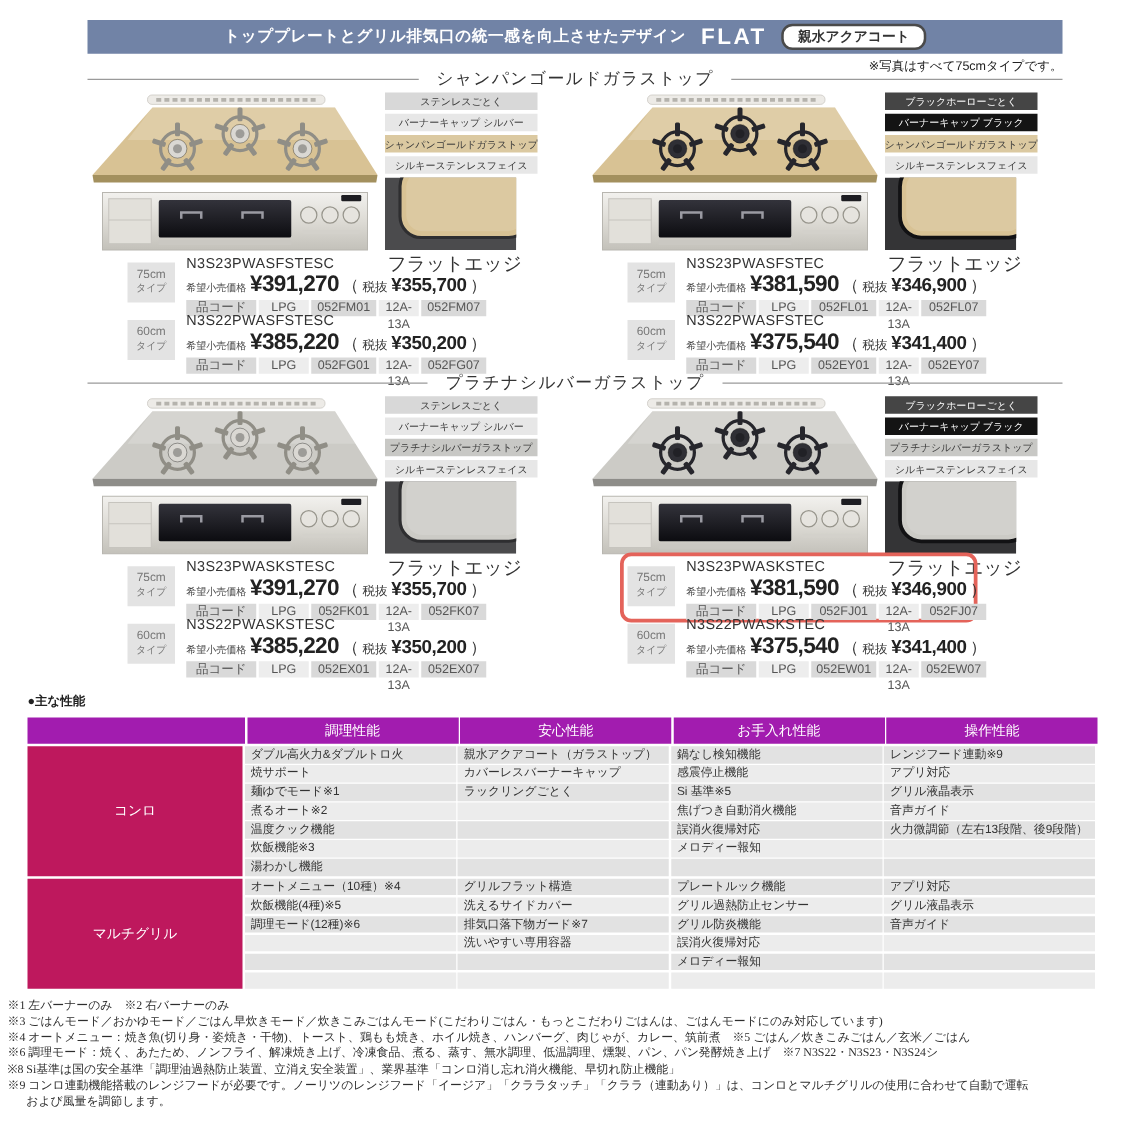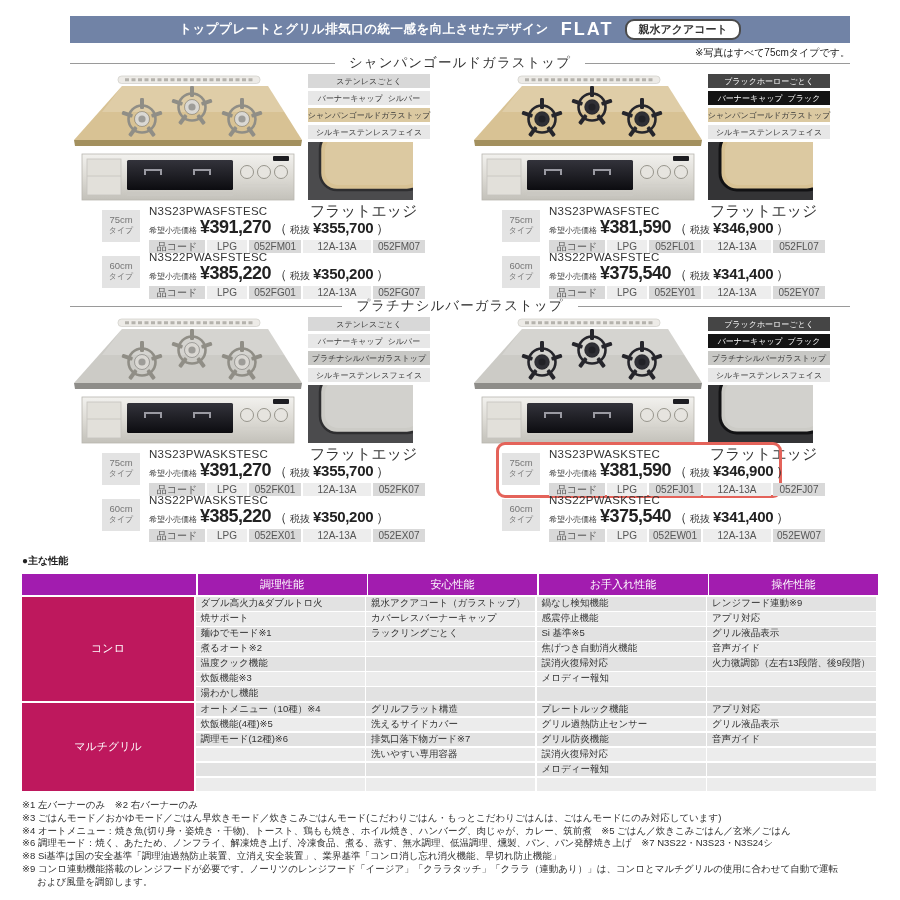--- a/index.html
+++ b/index.html
@@ -36,7 +36,7 @@
 
   .feat-col { position:absolute; left:238px; top:0; width:122px; }
   .feat { height:14px; margin-bottom:3px; display:flex; align-items:center; justify-content:center;
-    font-size:8px; white-space:nowrap; color:#3a3a3a;font-family:Liberation Mono, monospace; }
+    font-size:8px; white-space:nowrap; color:#3a3a3a; }
   .f-gray  { background:#d8d8d8; }
   .f-light { background:#e7e7e7; }
   .f-gold  { background:#dbc9a1; }

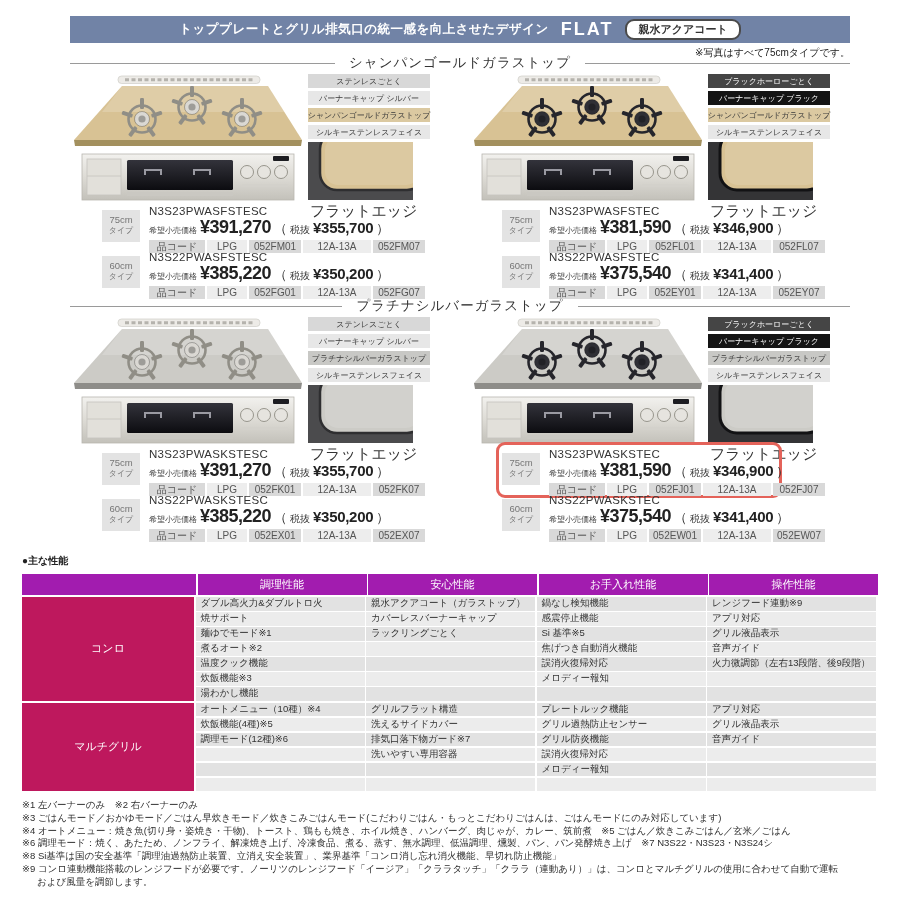--- a/index.html
+++ b/index.html
@@ -64,7 +64,7 @@
   .code-line { display:flex; gap:2px; margin-top:2px; }
   .chip { height:13px; line-height:13px; text-align:center; font-size:10px; color:#555; background:#ededed; }
   .chip.dk { background:#d9d9d9; }
-  .w1{width:56px} .w2{width:40px} .w3{width:52px} .w4{width:68px} .w5{width:52px}
+  .w1{width:56px} .w2{width:40px} .w3{width:52px} .w4{width:32px} .w5{width:52px}
   .hl-box { position:absolute; left:26px; top:125px; width:286px; height:56px;
     border:3px solid #e4635a; border-radius:9px; }
 

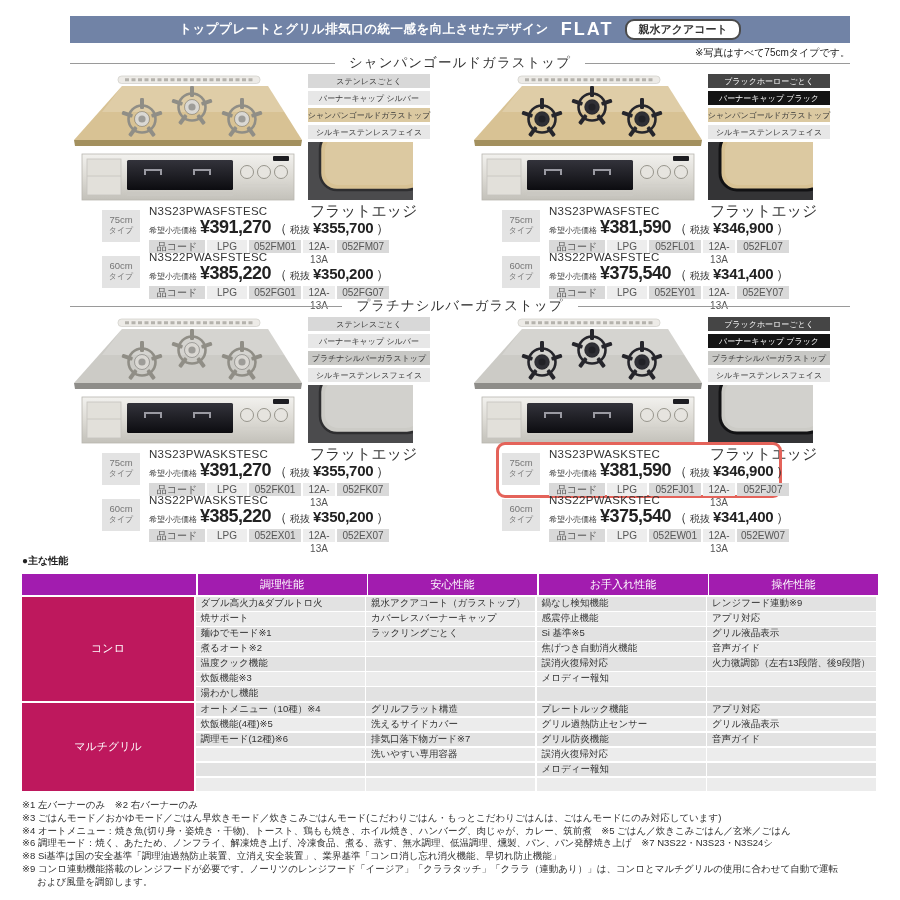--- a/index.html
+++ b/index.html
@@ -84,8 +84,8 @@
   .g-row:nth-child(even) .cell { background:#ececec; }
 
   
-  .footnotes { position:absolute; left:22px; top:799px; width:858px; font-size:9.5px;
-    line-height:12.8px; color:#2e2e2e; }
+  .footnotes { position:absolute; left:6px; top:799px; width:858px; font-size:9.5px;
+    line-height:12.8px; color:#2e2e2e;font-family:Liberation Serif, serif; }
   .fn { white-space:nowrap; overflow:hidden; }
   .fn-cont { padding-left:15px; }
 </style>

